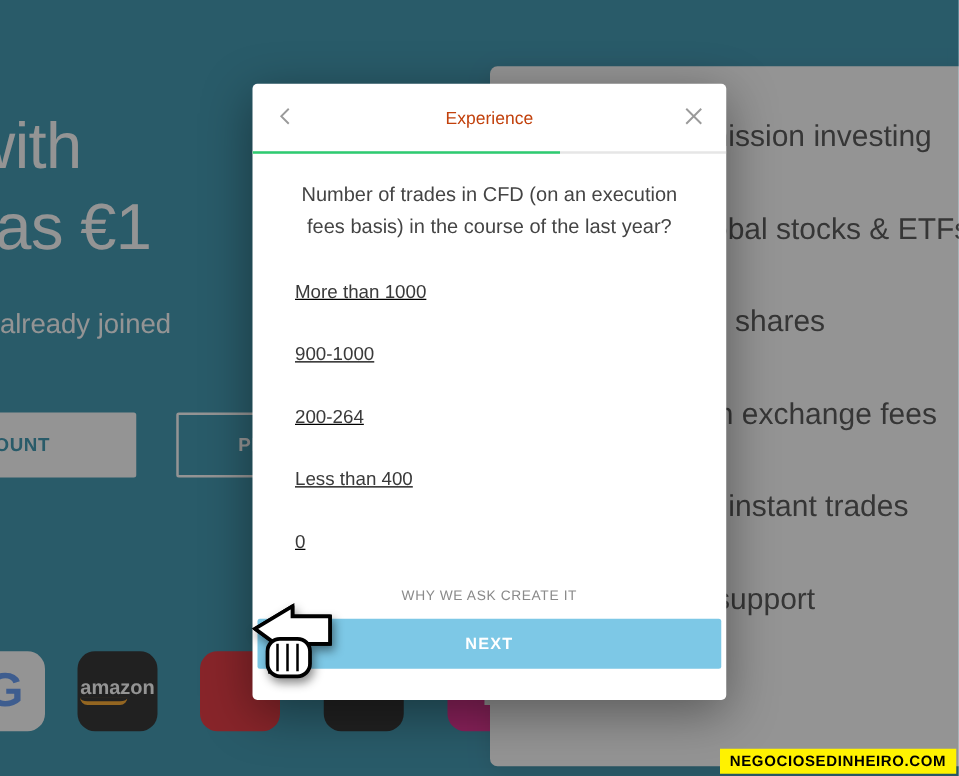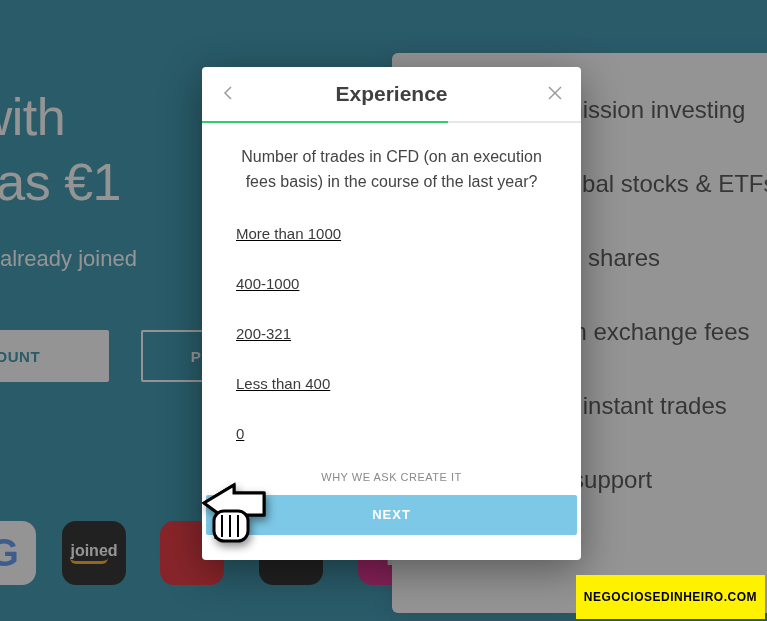--- a/index.html
+++ b/index.html
@@ -31,7 +31,7 @@
 
   .modal { position:absolute; left: 202px; top: 67px; width: 379px; height: 493px; background:#fff; border-radius: 4px; box-shadow: 0 10px 40px rgba(0,0,0,0.4); overflow:hidden; display:flex; flex-direction:column; }
   .modal-head { position:relative; height: 54px; display:flex; align-items:center; justify-content:center; }
-  .modal-title { font-size: 21px; font-weight:700; color:#404040; }
+  .modal-title { font-size: 14px; font-weight:400; color:#c2410c; }
   .modal-back  { position:absolute; left: 18px; top: 18px; width: 16px; height: 16px; }
   .modal-back svg, .modal-close svg { display:block; }
   .modal-close { position:absolute; right: 18px; top: 18px; width: 16px; height: 16px; }

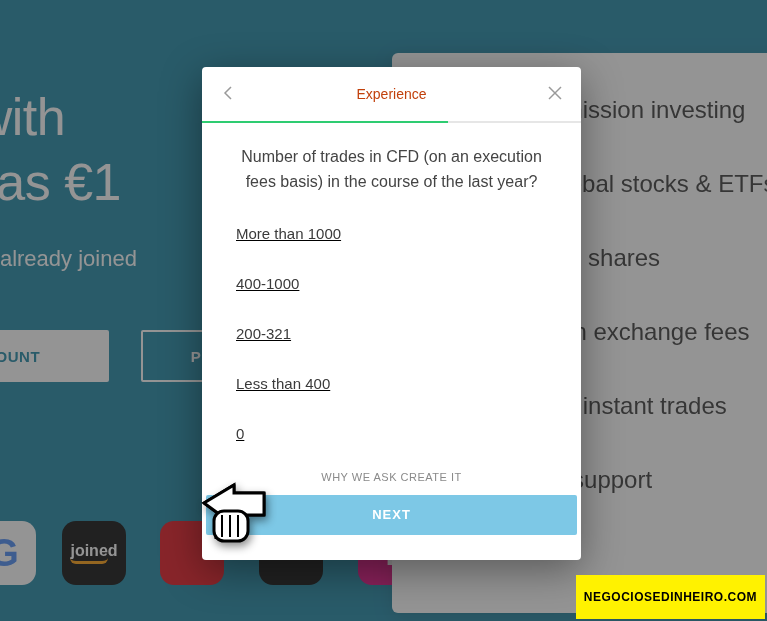--- a/index.html
+++ b/index.html
@@ -142,7 +142,7 @@
           <span>More than 1000</span>
         </div>
       <div class="opt">
-          <span>400-1000</span>
+          <span>900-1000</span>
         </div>
       <div class="opt">
           <span>200-321</span>

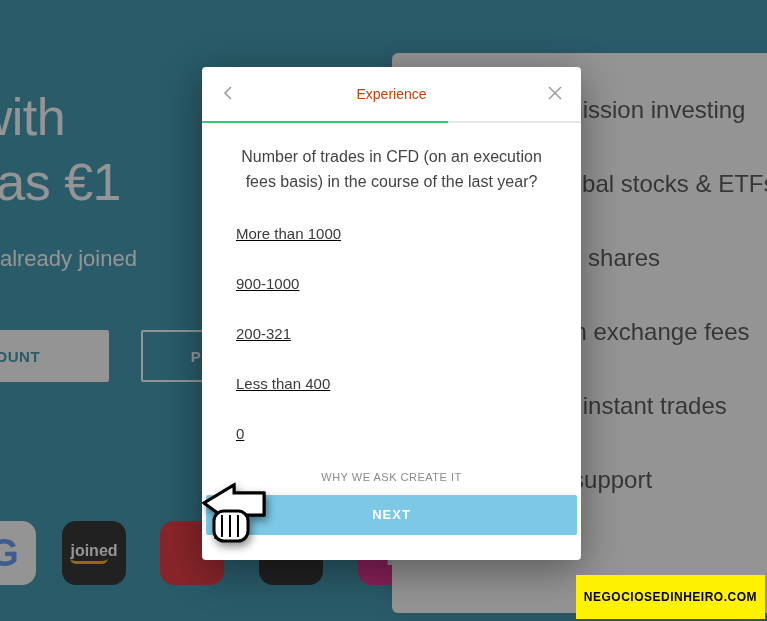--- a/index.html
+++ b/index.html
@@ -145,7 +145,7 @@
           <span>900-1000</span>
         </div>
       <div class="opt">
-          <span>200-321</span>
+          <span>200-264</span>
         </div>
       <div class="opt">
           <span>Less than 400</span>

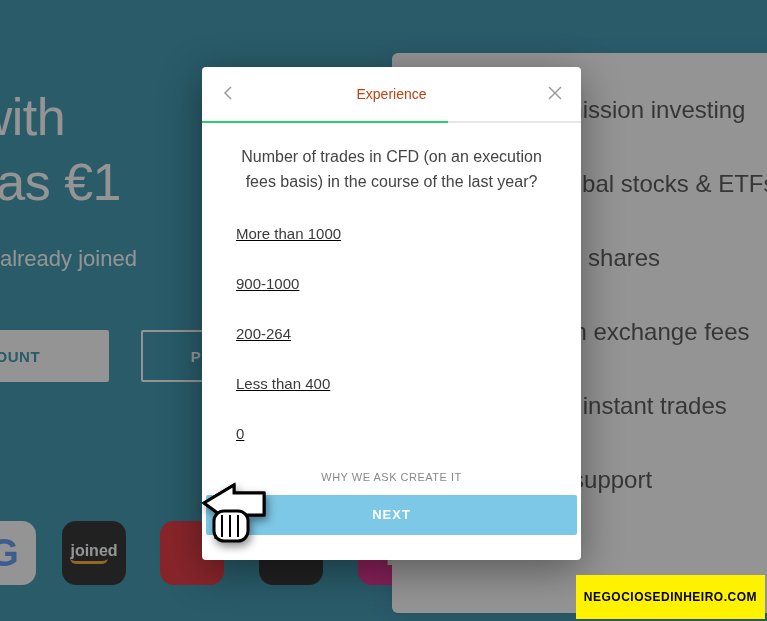--- a/index.html
+++ b/index.html
@@ -77,7 +77,7 @@
     </div>
   <div class="logo amazon">
      <div style="text-align:center">
-       <span>joined</span>
+       <span>amazon</span>
        <span class="smile"></span>
      </div>
   </div>

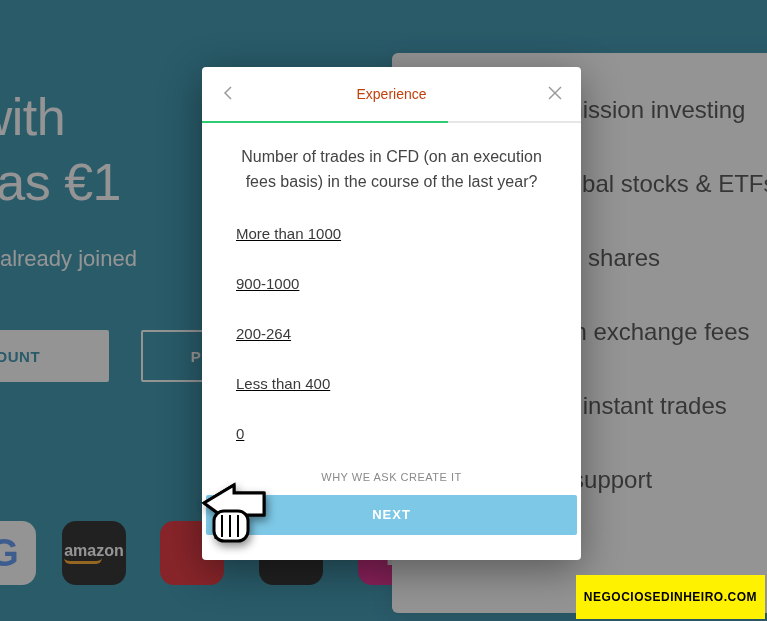--- a/index.html
+++ b/index.html
@@ -51,7 +51,7 @@
   .cursor { position:absolute; left: 192px; top: 475px; width: 80px; height: 80px; pointer-events:none; }
   .cursor svg { filter: drop-shadow(2px 4px 4px rgba(0,0,0,0.45)); }
 
-  .watermark { position:absolute; right: 2px; bottom: 2px; background:#fff200; color:#000; font-size:12px; font-weight:700; letter-spacing:0.5px; padding: 15px 8px; }
+  .watermark { position:absolute; right: 2px; bottom: 2px; background:#fff200; color:#000; font-size:12px; font-weight:700; letter-spacing:0.5px; padding: 3px 8px; }
 </style>
 </head>
 <body>

